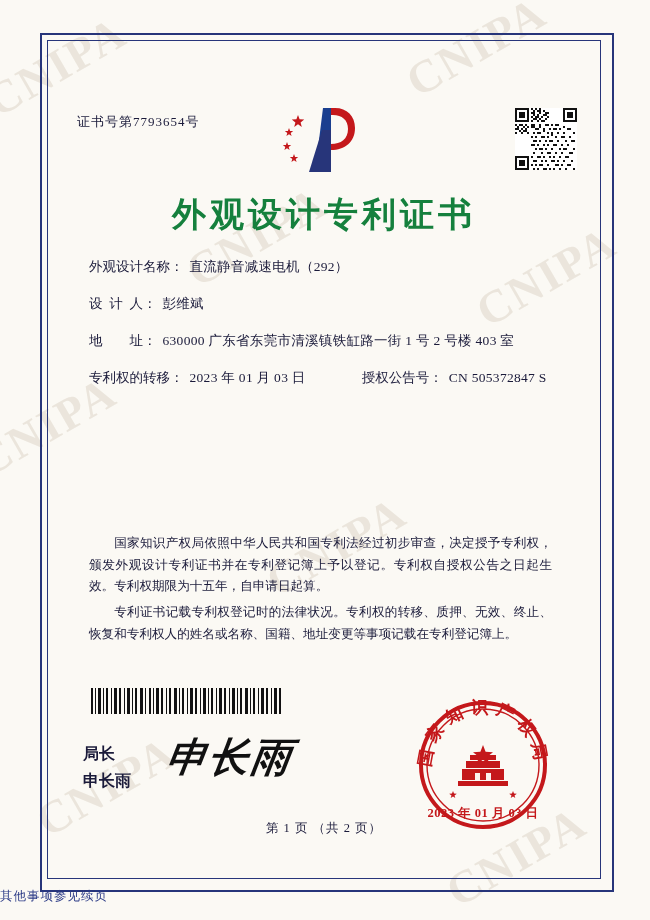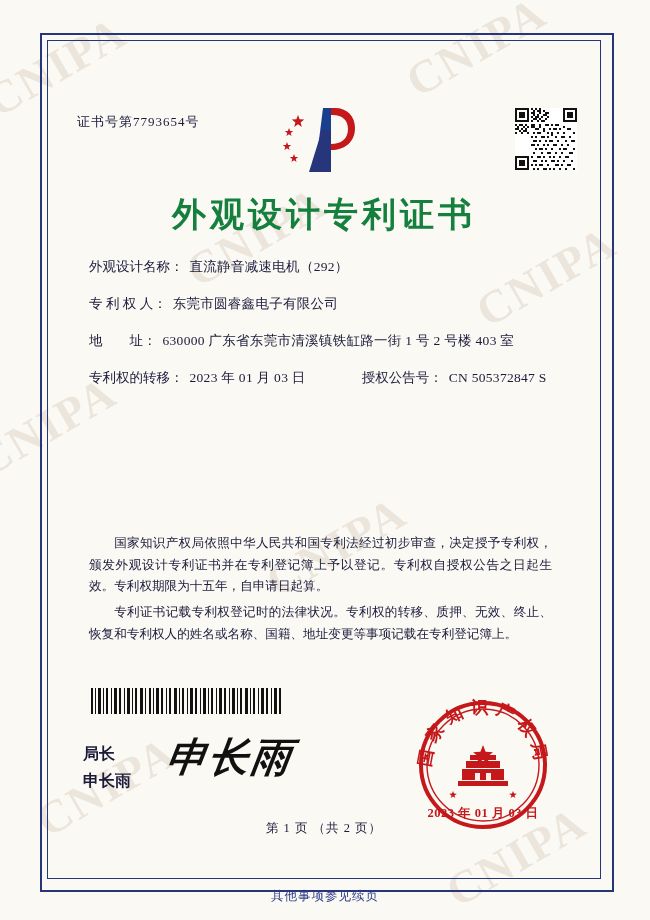--- a/index.html
+++ b/index.html
@@ -408,6 +408,10 @@
       <span class="field-value">直流静音减速电机（292）</span>
     </div>
     <div class="field-row">
+      <span class="field-label">设  计  人：</span>
+      <span class="field-value">彭维斌</span>
+    </div>
+    <div class="field-row">
       <span class="field-label">专 利 权 人：</span>
       <span class="field-value">东莞市圆睿鑫电子有限公司</span>
     </div>

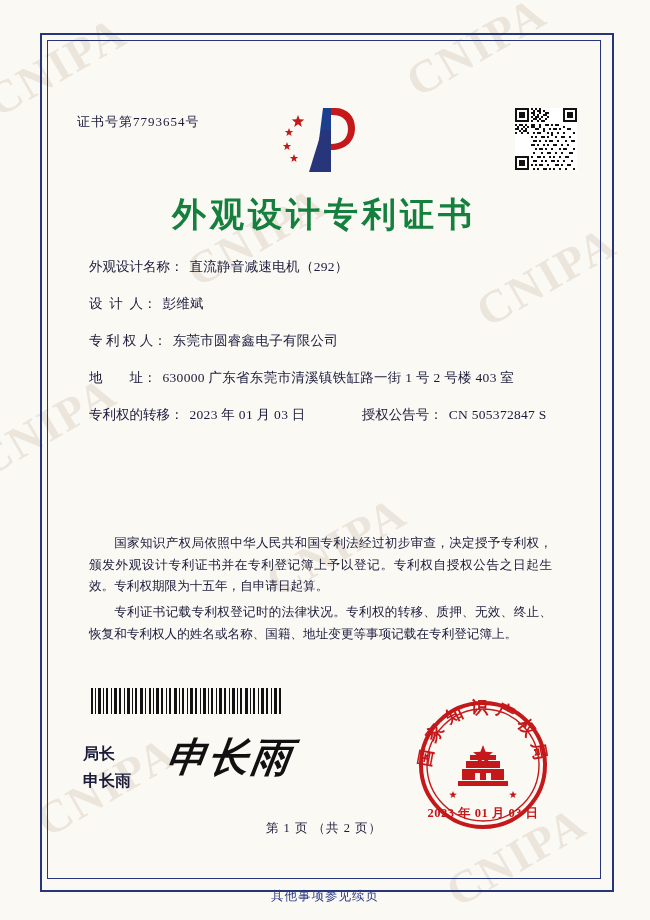--- a/index.html
+++ b/index.html
@@ -412,10 +412,6 @@
       <span class="field-value">彭维斌</span>
     </div>
     <div class="field-row">
-      <span class="field-label">专 利 权 人：</span>
-      <span class="field-value">东莞市圆睿鑫电子有限公司</span>
-    </div>
-    <div class="field-row">
       <span class="field-label">地        址：</span>
       <span class="field-value">630000 广东省东莞市清溪镇铁缸路一街 1 号 2 号楼 403 室</span>
     </div>

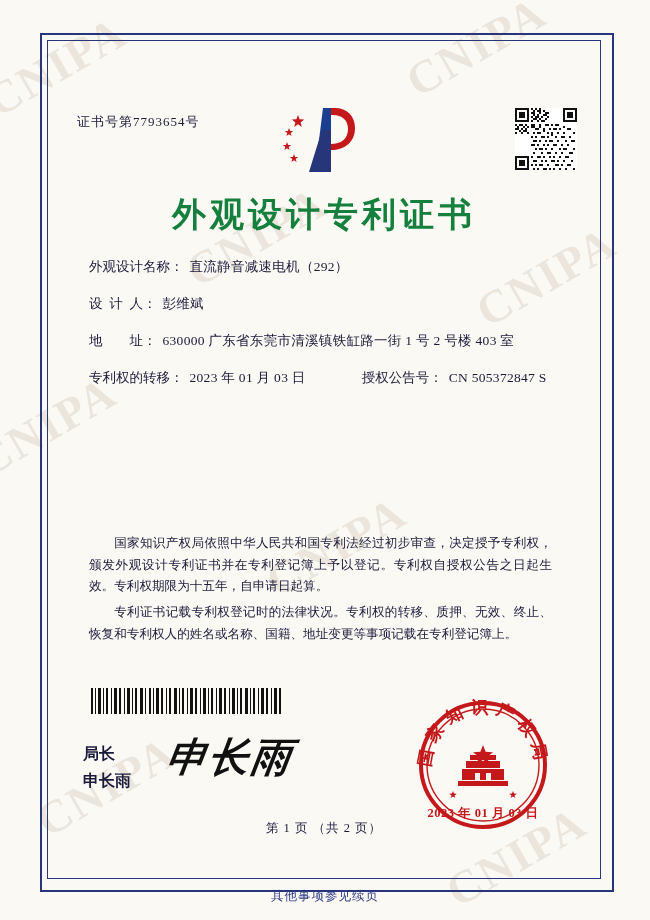--- a/index.html
+++ b/index.html
@@ -214,7 +214,7 @@
     bottom: 15px;
     left: 0;
     width: 100%;
-    text-align: center;
+    text-align: left;
     font-size: 12.5px;
     color: #2b3a86;
     letter-spacing: 1px;

